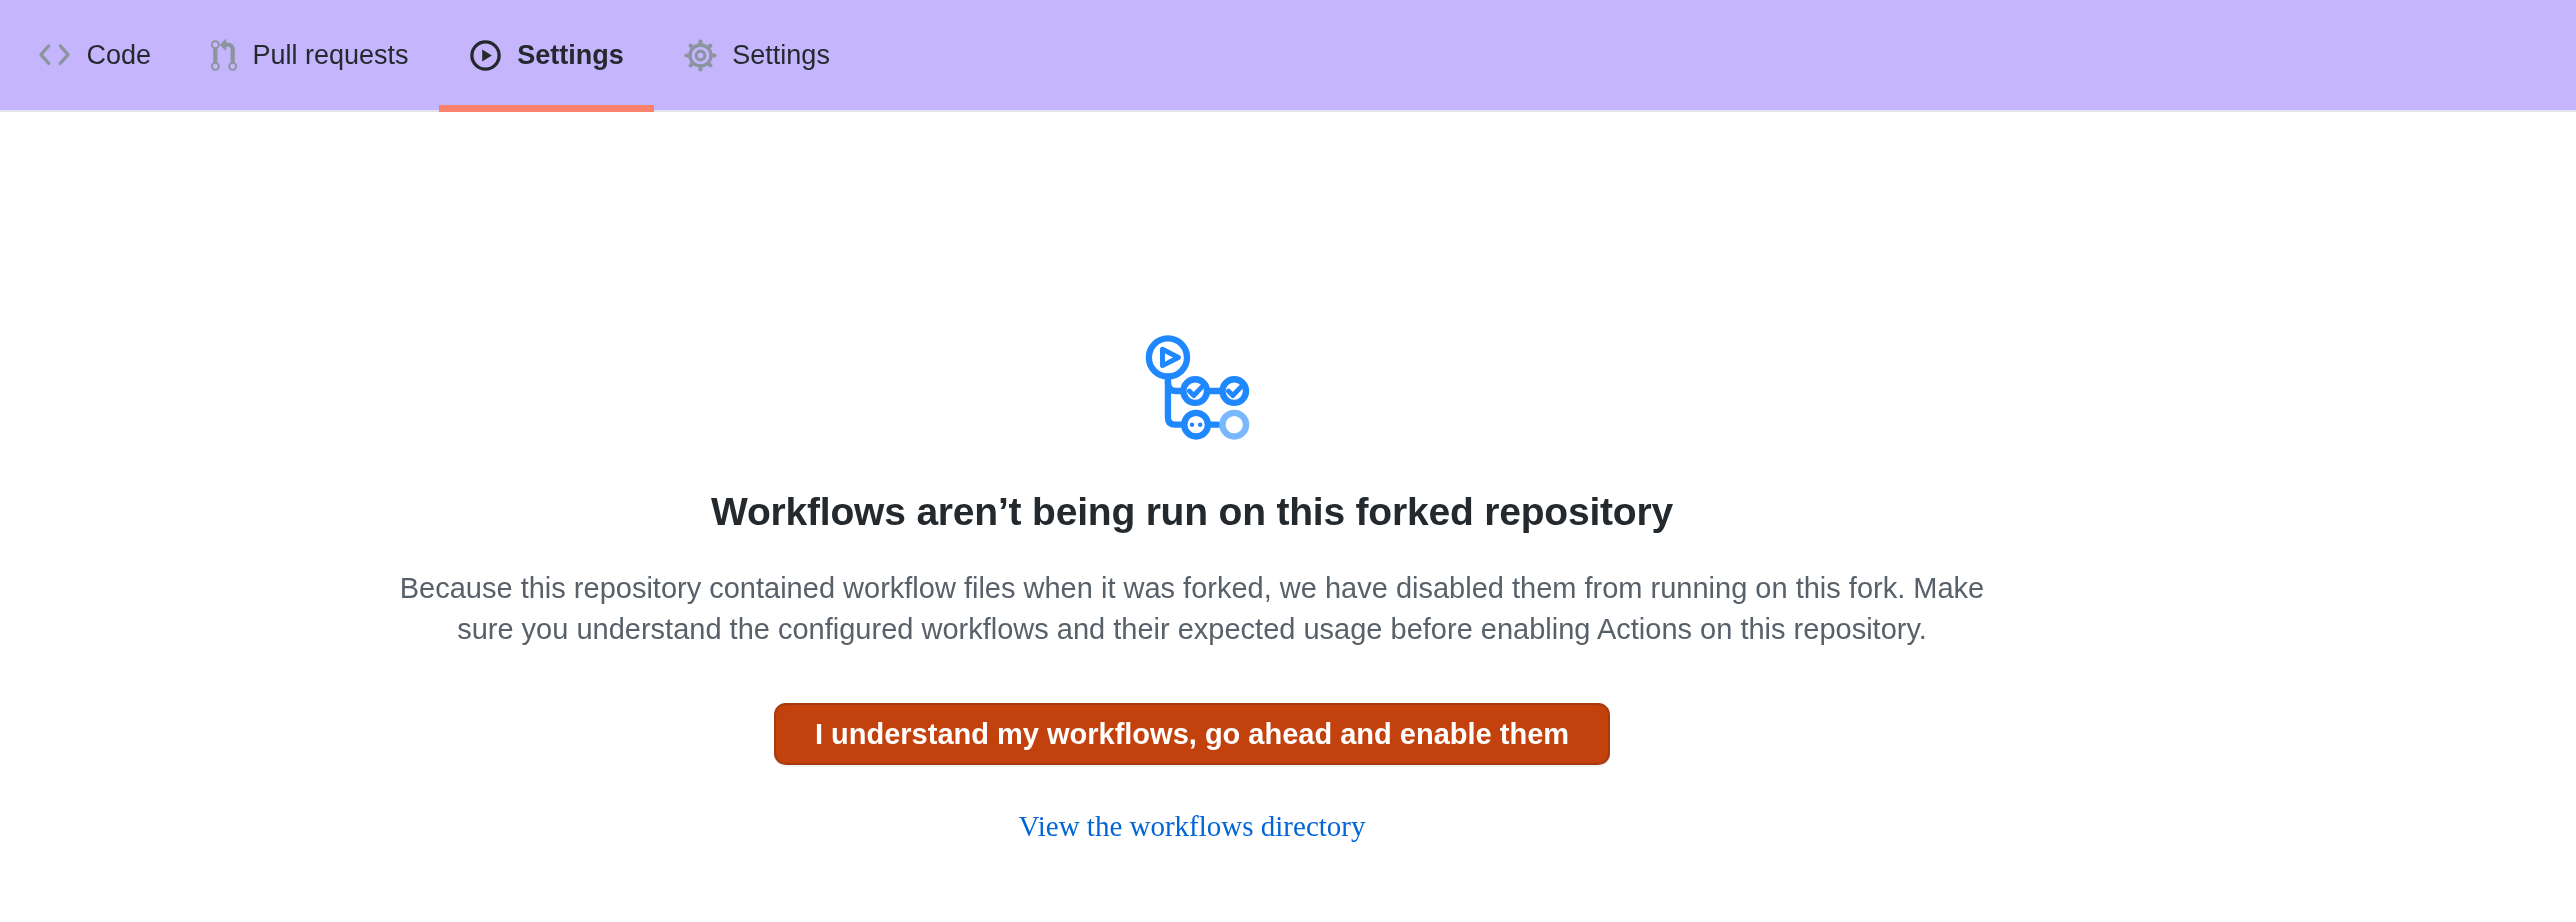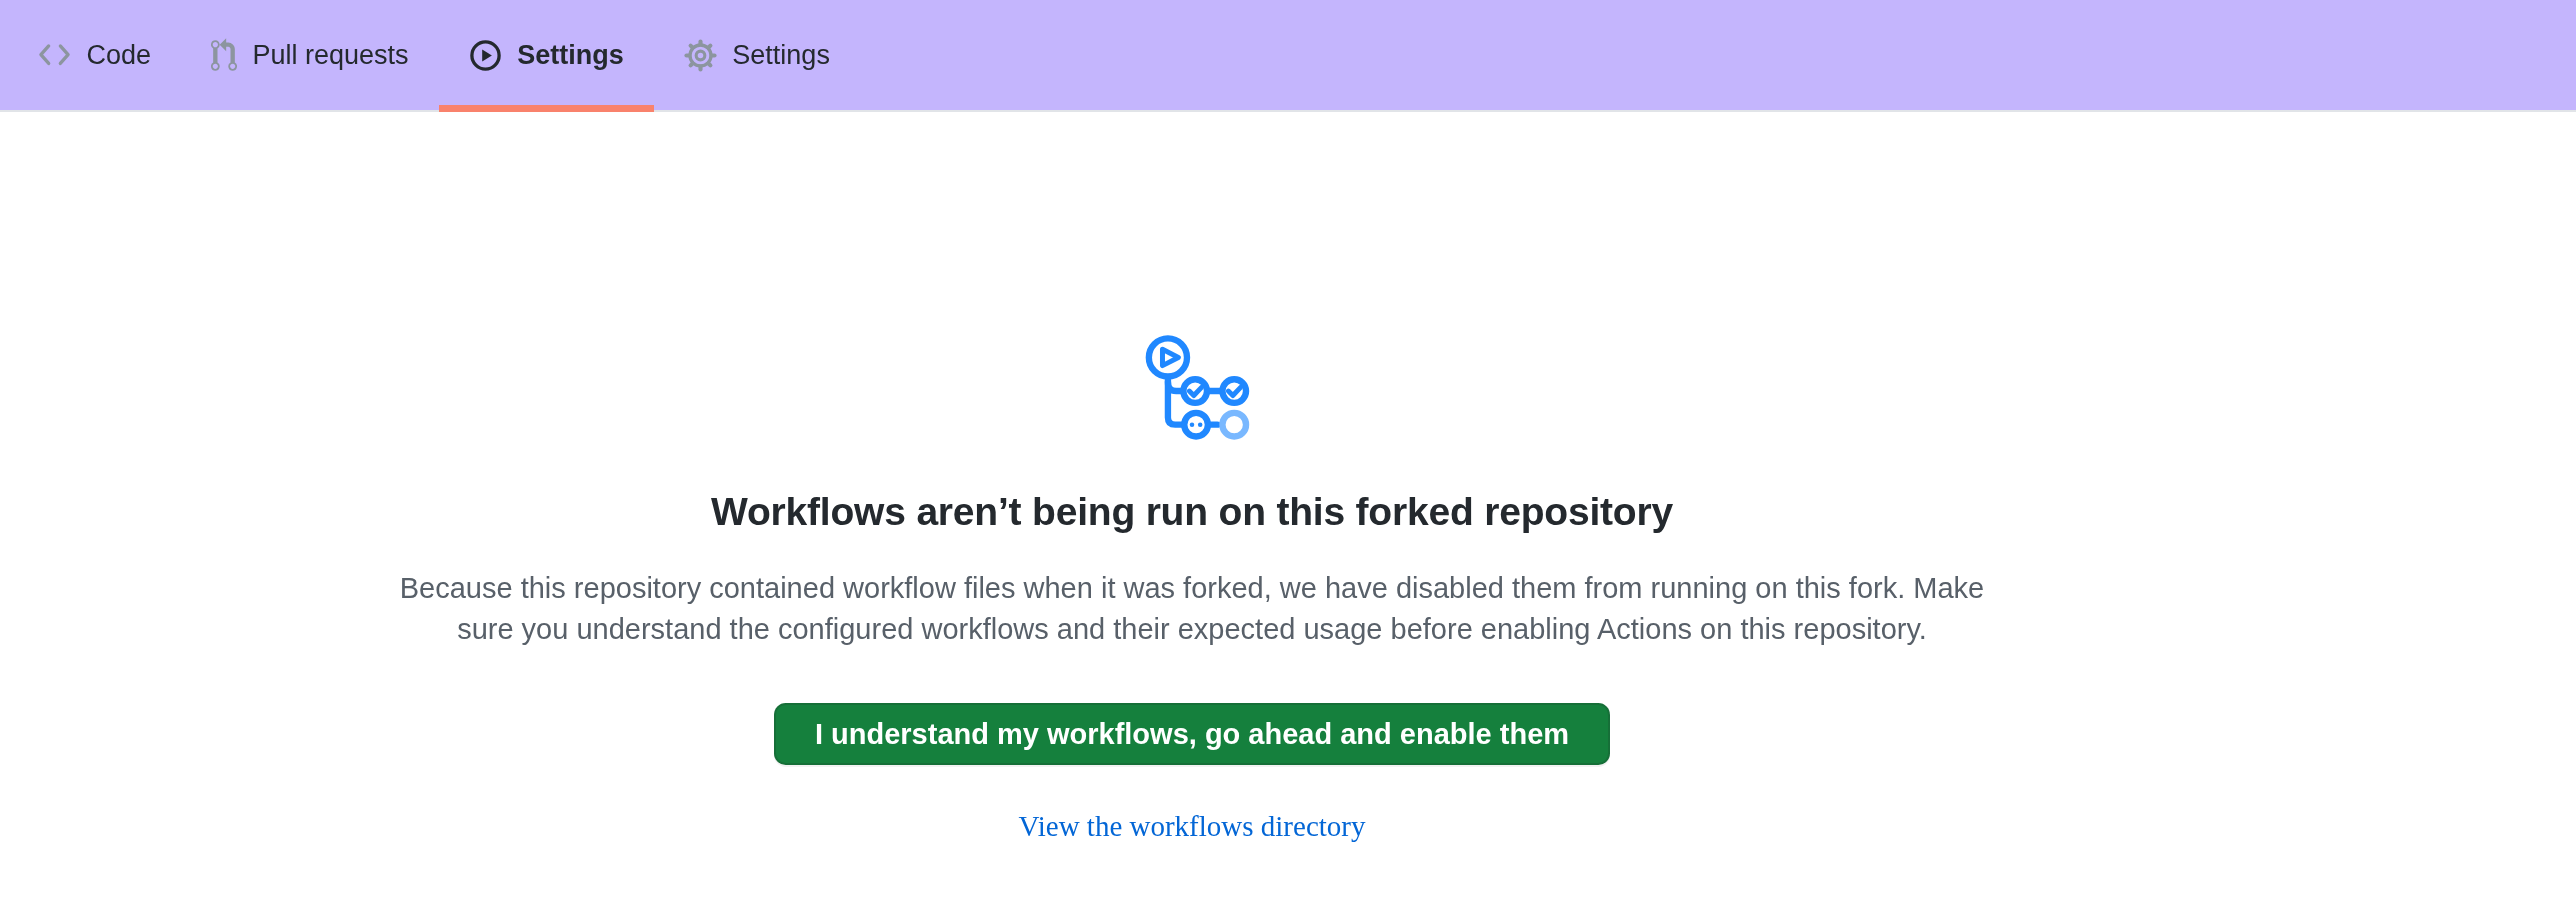--- a/index.html
+++ b/index.html
@@ -72,7 +72,7 @@
     line-height: 35px;
     font-weight: 700;
     color: #ffffff;
-    background: #15803d;
+    background: #c2410c;
     border: 2px solid rgba(27,31,35,0.18);
     border-radius: 11.7px;
     box-shadow: 0 2px 0 rgba(27,31,35,0.06);

